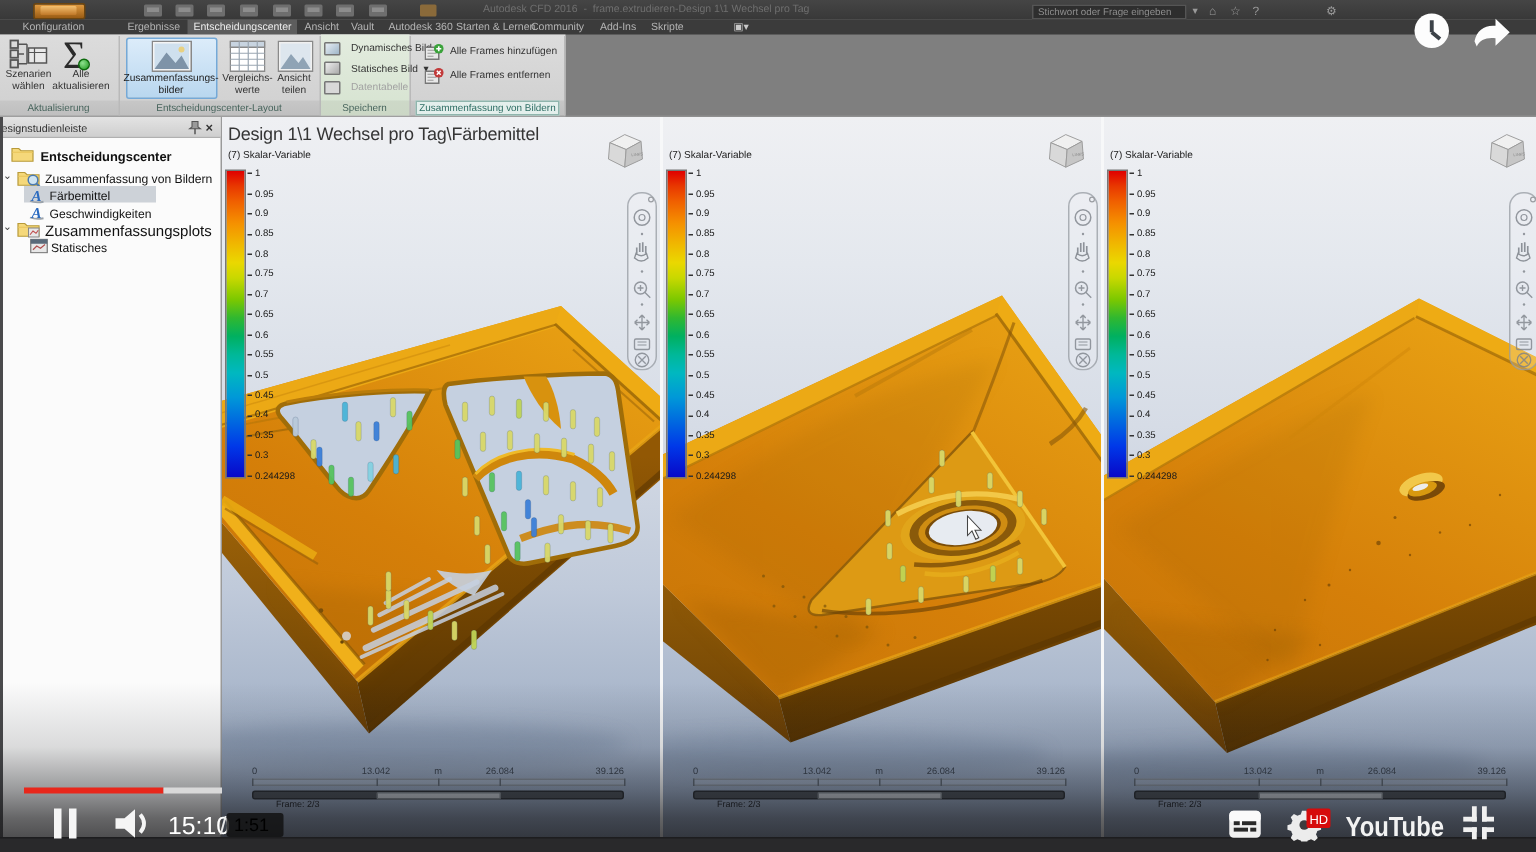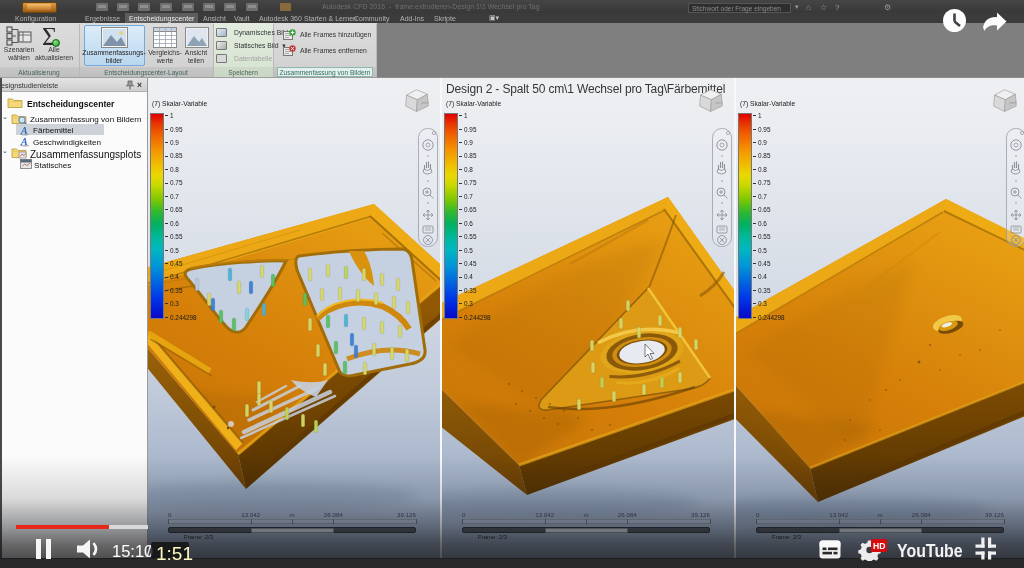--- a/index.html
+++ b/index.html
@@ -369,6 +369,7 @@
     </svg>
     <div class="abs" style="left:439.5px;top:78px;width:2.5px;height:490px;background:#f7f8f9"></div>
     <div class="abs" style="left:733.5px;top:78px;width:2.5px;height:490px;background:#f7f8f9"></div>
+    <div class="t" style="left:152px;top:82px;font-size:12px;color:#353535;letter-spacing:-0.15px">Design 1\1 Wechsel pro Tag\Färbemittel</div>
     <div class="t" style="left:152px;top:100px;font-size:6.7px;color:#222">(7) Skalar-Variable</div>
     <div class="abs" style="left:150px;top:113px;width:14px;height:206px;background:linear-gradient(180deg,#e00000 0%,#e83800 5%,#f06000 10%,#f59000 17%,#f0b800 24%,#ead800 30%,#c8d800 35%,#7cc800 42%,#30b830 48%,#00b060 54%,#00b898 60%,#00b8c0 66%,#0098d8 74%,#0068e0 82%,#0038e8 90%,#0808c8 100%);border:0.5px solid #777"></div>
     <div class="abs" style="left:165px;top:115.4px;width:3px;height:1px;background:#333"></div>

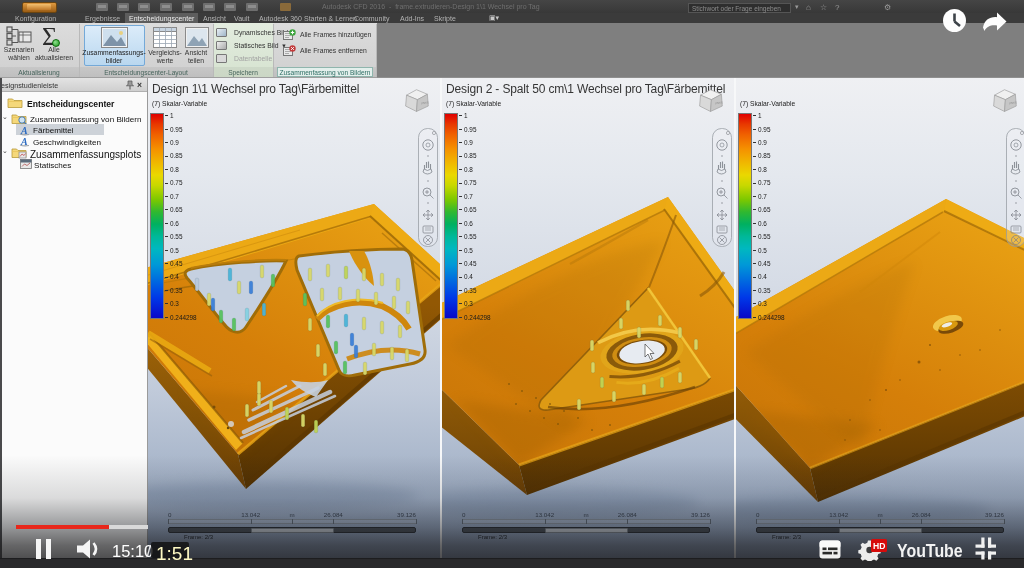--- a/index.html
+++ b/index.html
@@ -428,7 +428,6 @@
 <circle cx="10" cy="112" r="4.5" fill="none" stroke="rgba(125,130,138,0.8)" stroke-width="0.9"></circle>
 <path d="M7.5,109.5 l5,5 M12.5,109.5 l-5,5" stroke="rgba(125,130,138,0.8)" stroke-width="0.9"></path>
 </svg>
-    <div class="t" style="left:446px;top:82px;font-size:12px;color:#353535;letter-spacing:-0.15px">Design 2 - Spalt 50 cm\1 Wechsel pro Tag\Färbemittel</div>
     <div class="t" style="left:446px;top:100px;font-size:6.7px;color:#222">(7) Skalar-Variable</div>
     <div class="abs" style="left:444px;top:113px;width:14px;height:206px;background:linear-gradient(180deg,#e00000 0%,#e83800 5%,#f06000 10%,#f59000 17%,#f0b800 24%,#ead800 30%,#c8d800 35%,#7cc800 42%,#30b830 48%,#00b060 54%,#00b898 60%,#00b8c0 66%,#0098d8 74%,#0068e0 82%,#0038e8 90%,#0808c8 100%);border:0.5px solid #777"></div>
     <div class="abs" style="left:459px;top:115.4px;width:3px;height:1px;background:#333"></div>

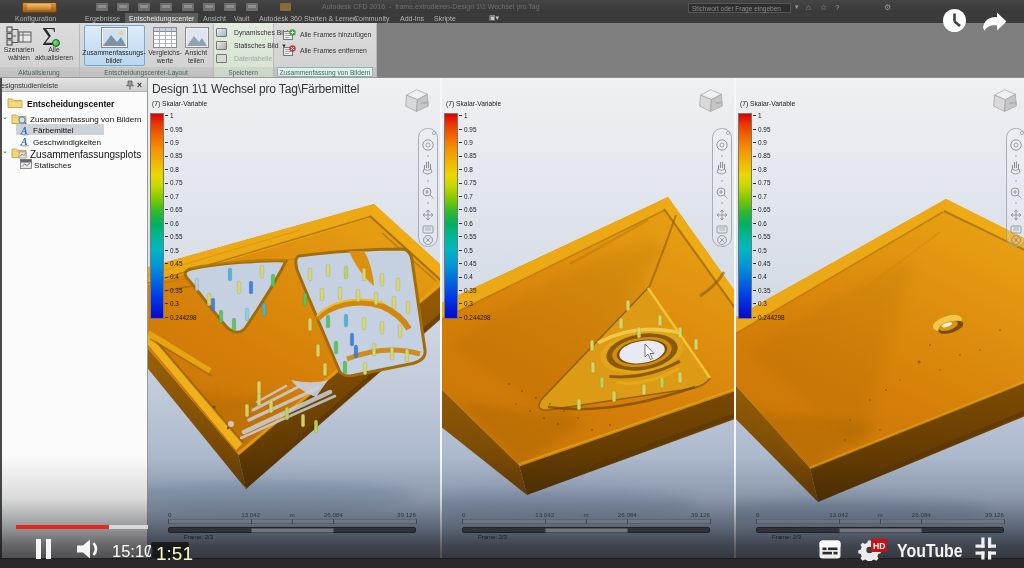--- a/index.html
+++ b/index.html
@@ -646,7 +646,7 @@
     <div class="t" style="left:112px;top:541.5px;font-size:16.5px;color:#fff">15:10</div>
     <div class="t" style="left:146.5px;top:541.5px;font-size:16.5px;color:#e8e8e8">/</div>
     <div class="abs" style="left:151px;top:542px;width:38px;height:16px;background:rgba(16,16,16,0.82);border-radius:2px"></div>
-    <div class="t" style="left:156px;top:543px;font-size:19px;color:#fef9c3">1:51</div>
+    <div class="t" style="left:156px;top:543px;font-size:12px;color:#000000">1:51</div>
     <svg class="abs" style="left:819px;top:540px" width="22" height="19" viewBox="0 0 22 19">
 <rect x="0.5" y="0.5" width="21" height="18" rx="3" fill="#f0f0f0"></rect>
 <rect x="0.5" y="0.5" width="21" height="8" rx="3" fill="#fafafa"></rect>

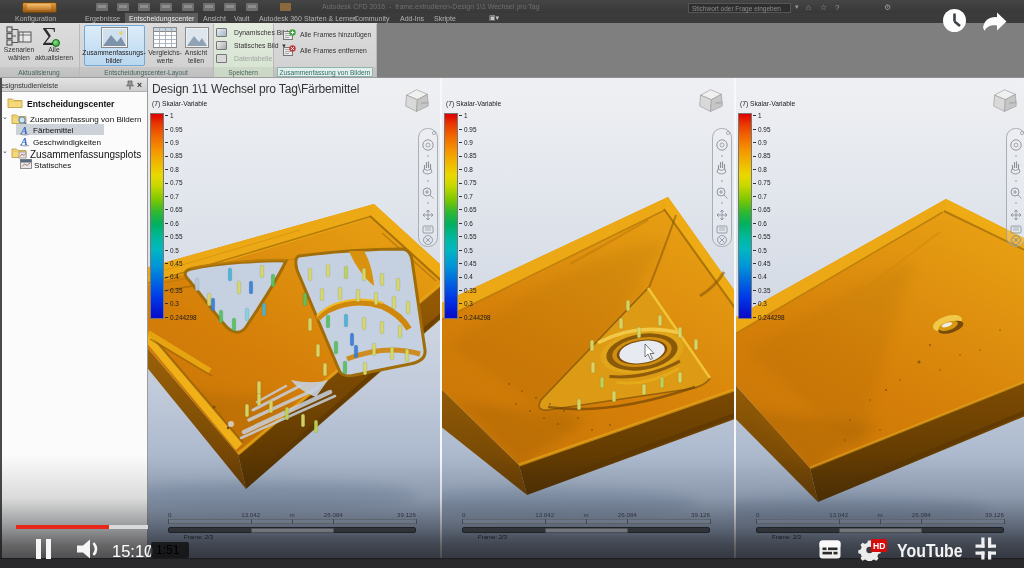--- a/index.html
+++ b/index.html
@@ -662,7 +662,7 @@
       </g>
     </svg>
     <div class="abs" style="left:870.5px;top:539px;width:16px;height:12.5px;background:#d60b0b;border-radius:1.5px"></div>
-    <div class="t" style="left:873px;top:541px;font-size:8.6px;font-weight:bold;color:#fff">HD</div>
+    <div class="t" style="left:873px;top:541px;font-size:8.6px;font-weight:normal;color:#fff">HD</div>
     <div class="t" style="left:897px;top:539.5px;font-size:18.5px;font-weight:bold;color:#f2f2f2;transform:scaleX(0.86);transform-origin:left">YouTube</div>
     <svg class="abs" style="left:975px;top:537px" width="21" height="23" viewBox="0 0 21 23">
 <g fill="#f0f0f0">

